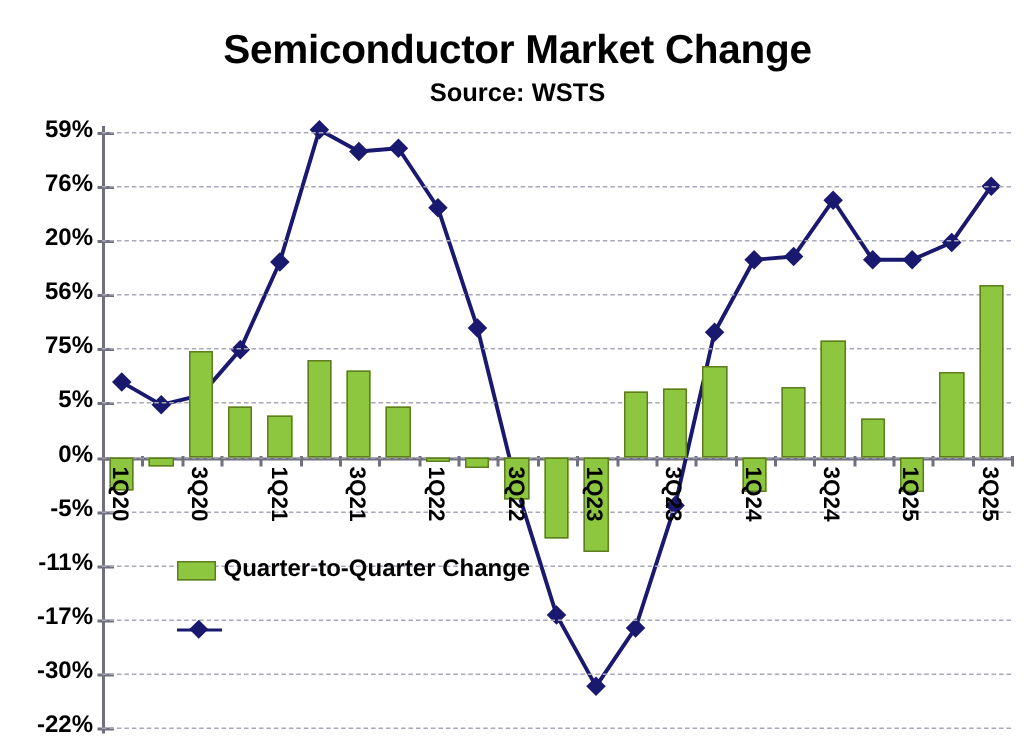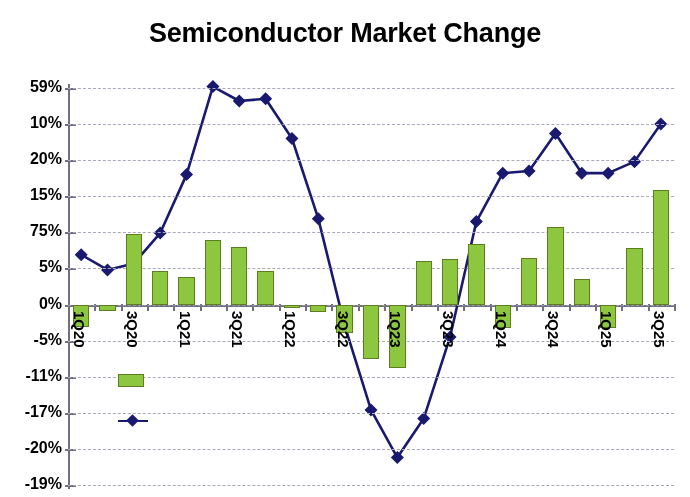--- a/index.html
+++ b/index.html
@@ -69,6 +69,7 @@
 <div id="chart-root">
 
   <div class="title">Semiconductor Market Change</div>
+  <div class="subtitle">Source: WSTS</div>
 
   <div class="ylabels-wrap" id="ylabels">
       <div class="ylabel" style="top: 0px;">59%</div>

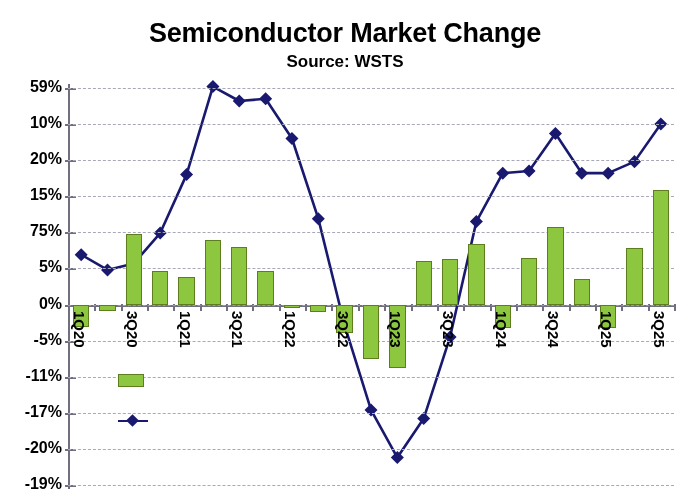--- a/index.html
+++ b/index.html
@@ -73,7 +73,7 @@
 
   <div class="ylabels-wrap" id="ylabels">
       <div class="ylabel" style="top: 0px;">59%</div>
-      <div class="ylabel" style="top: 36.0909px;">10%</div>
+      <div class="ylabel" style="top: 36.0909px;">76%</div>
       <div class="ylabel" style="top: 72.1818px;">20%</div>
       <div class="ylabel" style="top: 108.273px;">15%</div>
       <div class="ylabel" style="top: 144.364px;">75%</div>

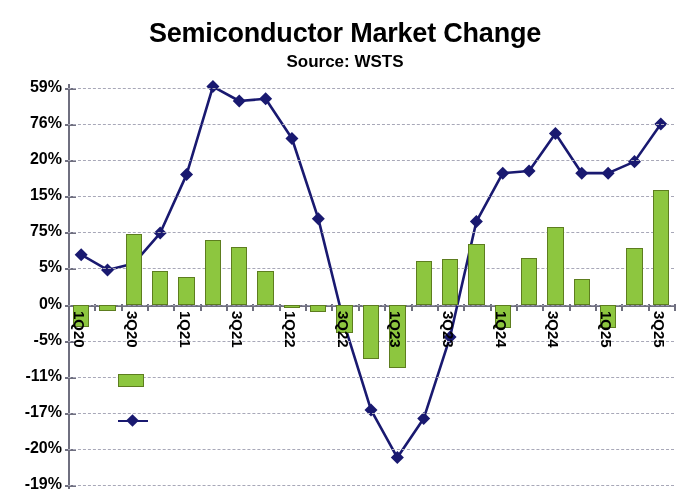--- a/index.html
+++ b/index.html
@@ -75,7 +75,7 @@
       <div class="ylabel" style="top: 0px;">59%</div>
       <div class="ylabel" style="top: 36.0909px;">76%</div>
       <div class="ylabel" style="top: 72.1818px;">20%</div>
-      <div class="ylabel" style="top: 108.273px;">15%</div>
+      <div class="ylabel" style="top: 108.273px;">56%</div>
       <div class="ylabel" style="top: 144.364px;">75%</div>
       <div class="ylabel" style="top: 180.455px;">5%</div>
       <div class="ylabel" style="top: 216.545px;">0%</div>

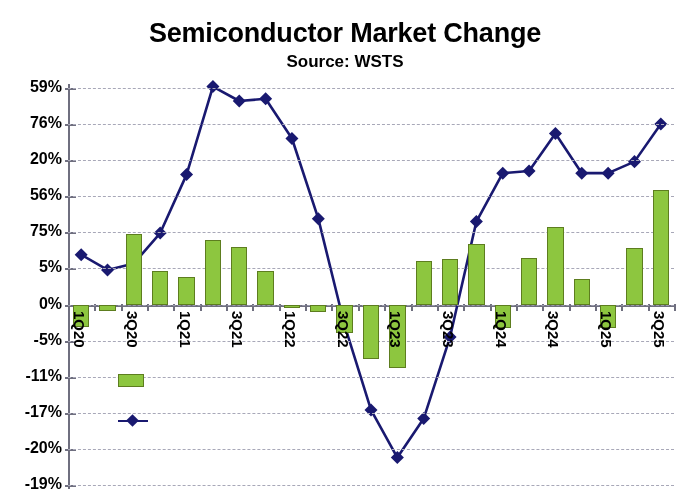--- a/index.html
+++ b/index.html
@@ -207,7 +207,7 @@
     </div>
 
   <div class="legend" id="legend0" style="left:118px;top:371px;">
-    <span class="legend-swatch"></span>
+    <span class="legend-swatch"></span><span class="legend-text">Quarter-to-Quarter Change</span>
   </div>
 
   <div class="legend" id="legend1" style="left:118px;top:411px;">

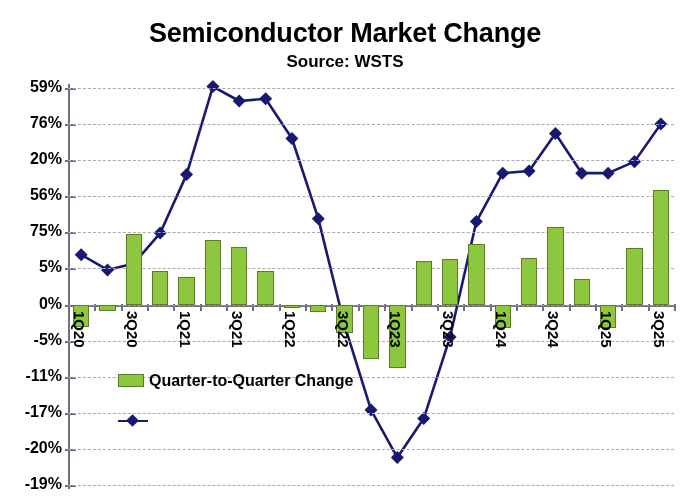--- a/index.html
+++ b/index.html
@@ -82,7 +82,7 @@
       <div class="ylabel" style="top: 252.636px;">-5%</div>
       <div class="ylabel" style="top: 288.727px;">-11%</div>
       <div class="ylabel" style="top: 324.818px;">-17%</div>
-      <div class="ylabel" style="top: 360.909px;">-20%</div>
+      <div class="ylabel" style="top: 360.909px;">-30%</div>
       <div class="ylabel" style="top: 397px;">-19%</div>
     </div>
 

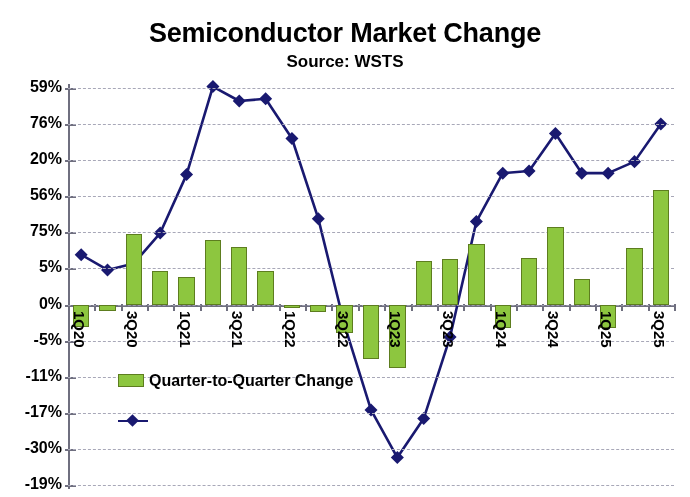--- a/index.html
+++ b/index.html
@@ -83,7 +83,7 @@
       <div class="ylabel" style="top: 288.727px;">-11%</div>
       <div class="ylabel" style="top: 324.818px;">-17%</div>
       <div class="ylabel" style="top: 360.909px;">-30%</div>
-      <div class="ylabel" style="top: 397px;">-19%</div>
+      <div class="ylabel" style="top: 397px;">-22%</div>
     </div>
 
   <div class="yaxis" id="yaxis">

